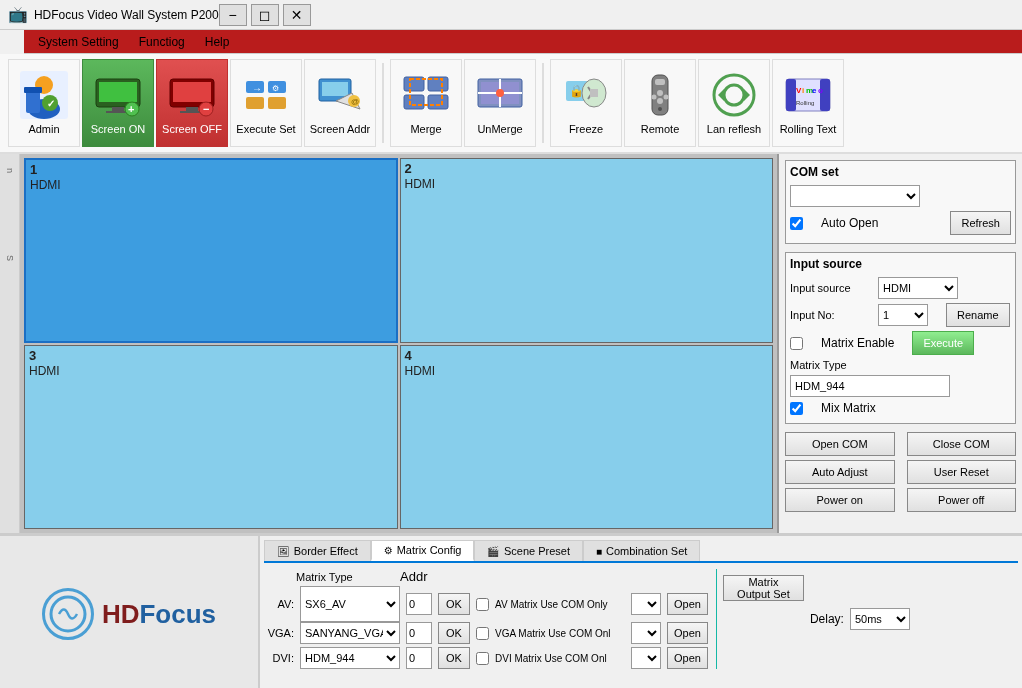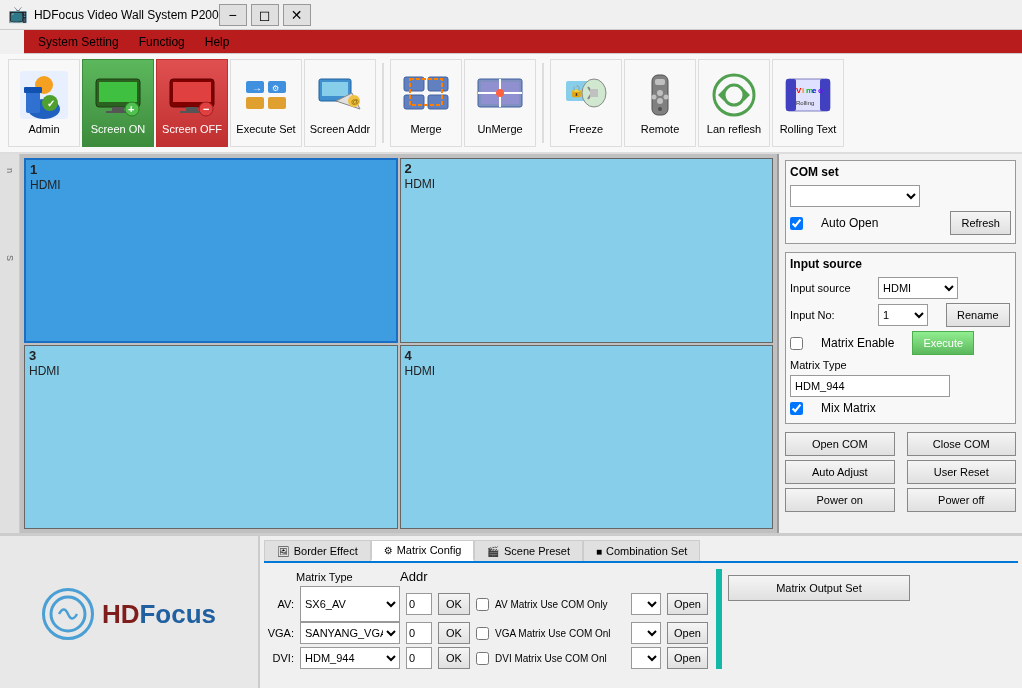--- a/index.html
+++ b/index.html
@@ -59,7 +59,7 @@
     .matrix-row-label { font-size: 11px; width: 30px; text-align: right; }
     .matrix-header { display: flex; gap: 6px; margin-left: 36px; margin-bottom: 2px; }
     
-    .right-controls { width: 200px; padding: 6px; display: flex; flex-direction: column; gap: 6px; border-left: 6px solid #14b8a6; }
+    .right-controls { width: 200px; padding: 6px; display: flex; flex-direction: row; gap: 6px; border-left: 1px solid #14b8a6; }
     .delay-row { display: flex; align-items: center; gap: 6px; }
     
     

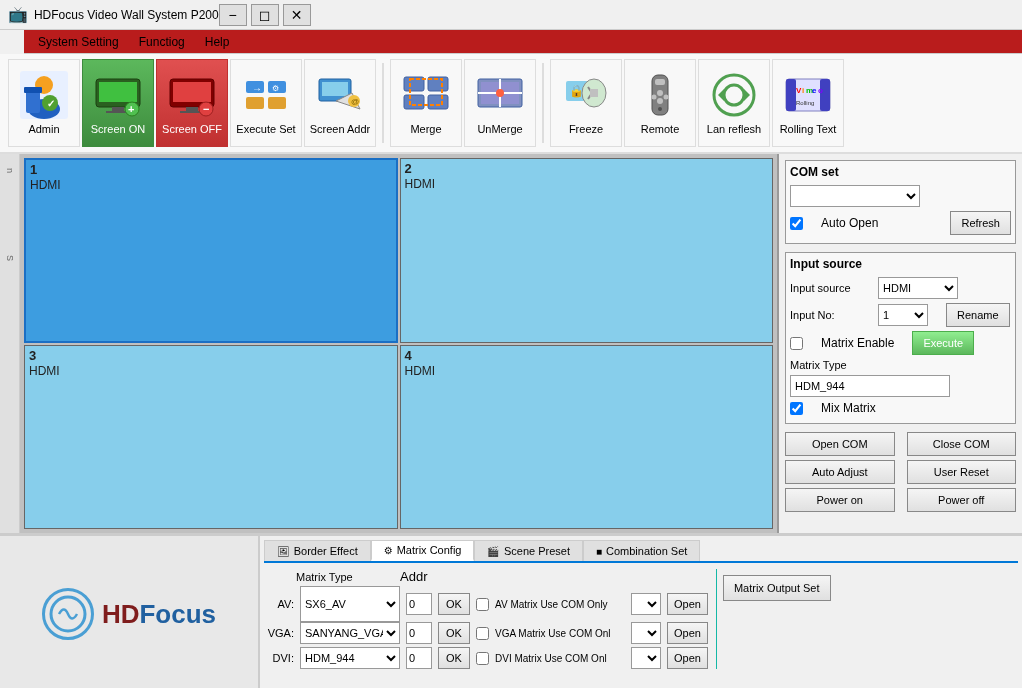--- a/index.html
+++ b/index.html
@@ -428,6 +428,12 @@
 
       <div class="right-controls">
         <button class="btn" style="height:26px;">Matrix Output Set</button>
+        <div class="delay-row">
+          <span>Delay:</span>
+          <select style="width:60px; height:22px; font-size:11px;">
+            <option>50ms</option>
+          </select>
+        </div>
       </div>
     </div>
   </div>

